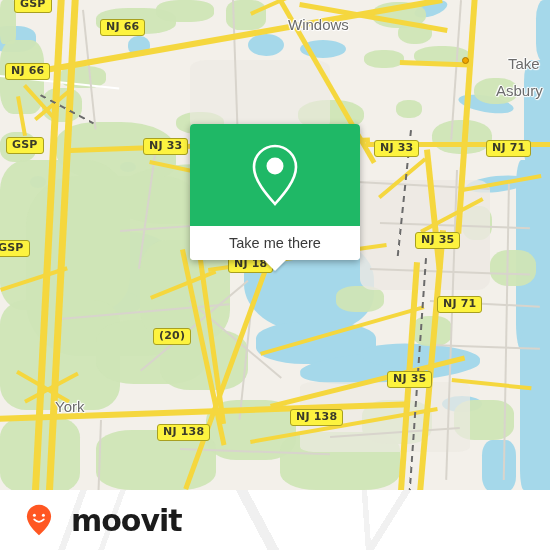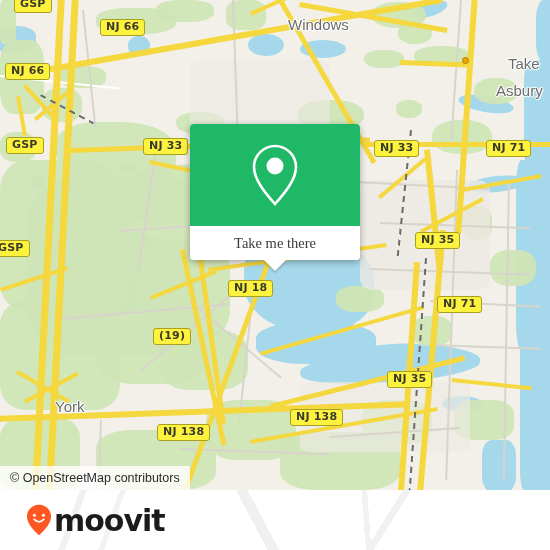--- a/index.html
+++ b/index.html
@@ -50,7 +50,7 @@
   .card-head{height:102px;background:#1fb866;border-radius:4px 4px 0 0;
              display:flex;align-items:center;justify-content:center;}
   .card-foot{height:34px;border-radius:0 0 4px 4px;background:#fff;
-             display:flex;align-items:center;justify-content:center;font-family:Liberation Serif, serif;}
+             display:flex;align-items:center;justify-content:center;}
   .card-foot span{font-size:14.5px;color:#3a3a3a;}
   .card-tail{position:absolute;left:50%;bottom:-11px;margin-left:-11px;
              width:0;height:0;border-left:11px solid transparent;

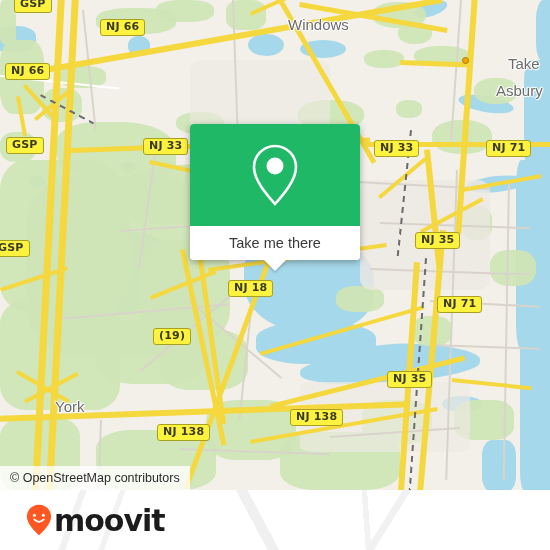--- a/index.html
+++ b/index.html
@@ -231,7 +231,7 @@
     <div class="shield" style="left:486px;top:140px;">NJ 71</div>
     <div class="shield" style="left:-8px;top:240px;">GSP</div>
     <div class="shield" style="left:415px;top:232px;">NJ 35</div>
-    <div class="shield" style="left:228px;top:256px;margin-top:24px;">NJ 18</div>
+    <div class="shield" style="left:228px;top:256px;">NJ 18</div>
     <div class="shield" style="left:437px;top:296px;">NJ 71</div>
     <div class="shield" style="left:153px;top:328px;">(19)</div>
     <div class="shield" style="left:387px;top:371px;">NJ 35</div>

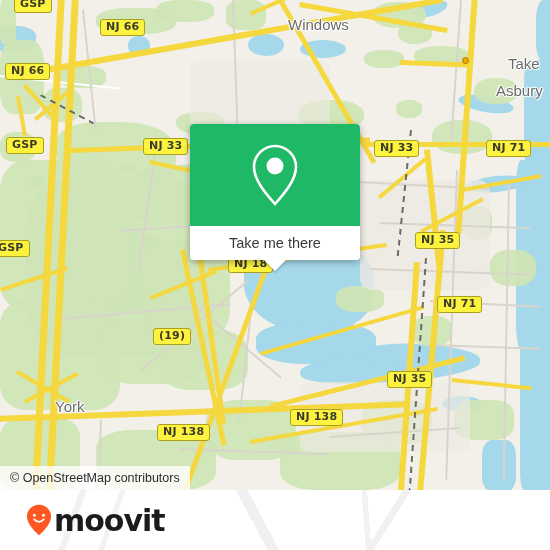--- a/index.html
+++ b/index.html
@@ -233,7 +233,7 @@
     <div class="shield" style="left:415px;top:232px;">NJ 35</div>
     <div class="shield" style="left:228px;top:256px;">NJ 18</div>
     <div class="shield" style="left:437px;top:296px;">NJ 71</div>
-    <div class="shield" style="left:153px;top:328px;">(19)</div>
+    <div class="shield" style="left:153px;top:328px;">(20)</div>
     <div class="shield" style="left:387px;top:371px;">NJ 35</div>
     <div class="shield" style="left:290px;top:409px;">NJ 138</div>
     <div class="shield" style="left:157px;top:424px;">NJ 138</div>

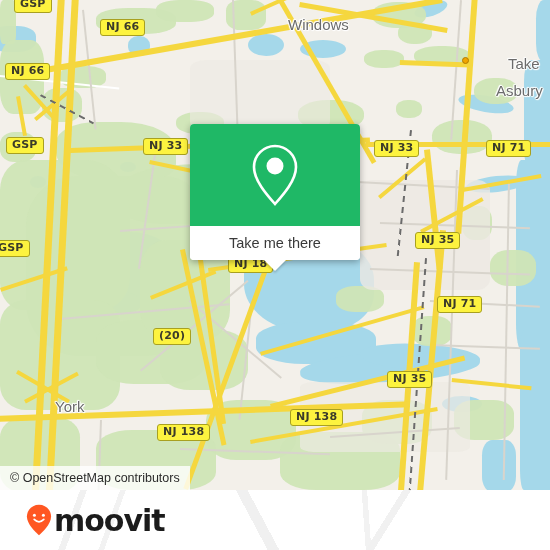--- a/index.html
+++ b/index.html
@@ -257,9 +257,6 @@
       <div class="card-tail"></div>
     </div>
 
-    <div class="attrib">
-      <span>© OpenStreetMap contributors</span>
-    </div>
   </div>
 
   <div class="footer">

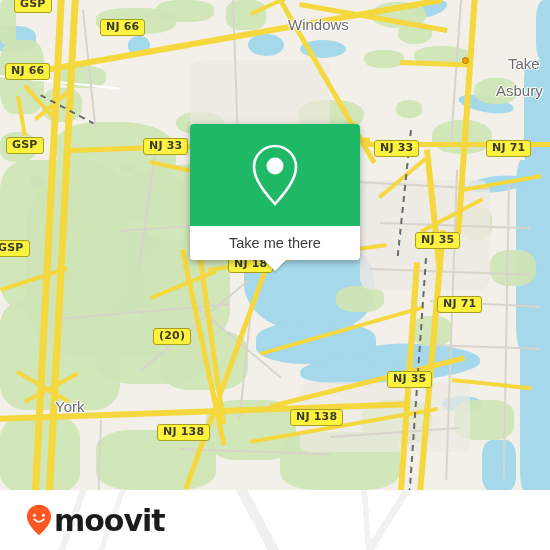--- a/index.html
+++ b/index.html
@@ -76,7 +76,7 @@
       linear-gradient(-70deg,transparent 0 78%,#f2f2f2 78% 79%,transparent 79%);
     pointer-events:none;}
   .footer-text{position:relative;font-size:16.5px;color:#2e3033;letter-spacing:0;}
-  .logo{position:relative;display:flex;align-items:center;gap:2px;}
+  .logo{position:relative;display:flex;align-items:center;gap:19px;}
   .logo-pin{width:26px;height:32px;}
   .logo-word{font-size:30px;font-weight:bold;color:#1b1b1b;letter-spacing:-1px;
              font-family:"DejaVu Sans",sans-serif;}

